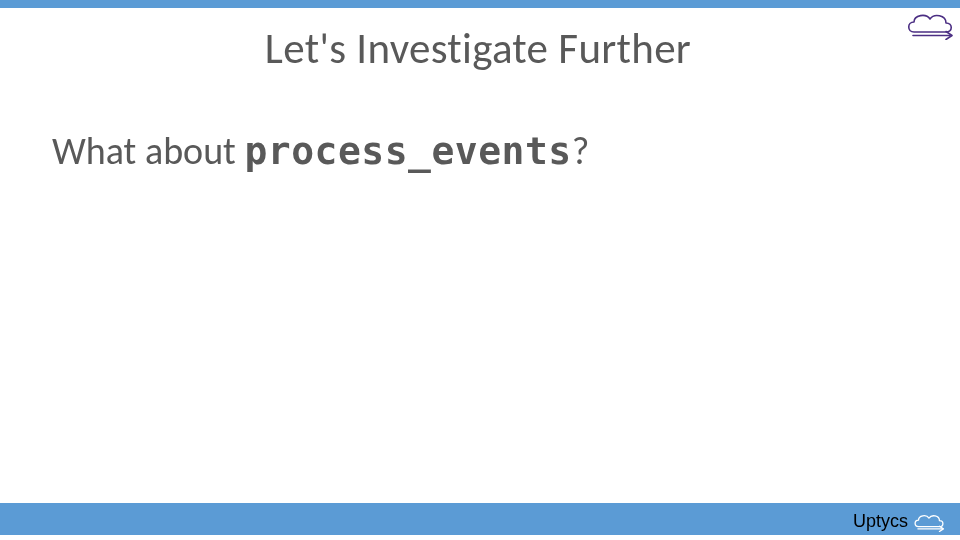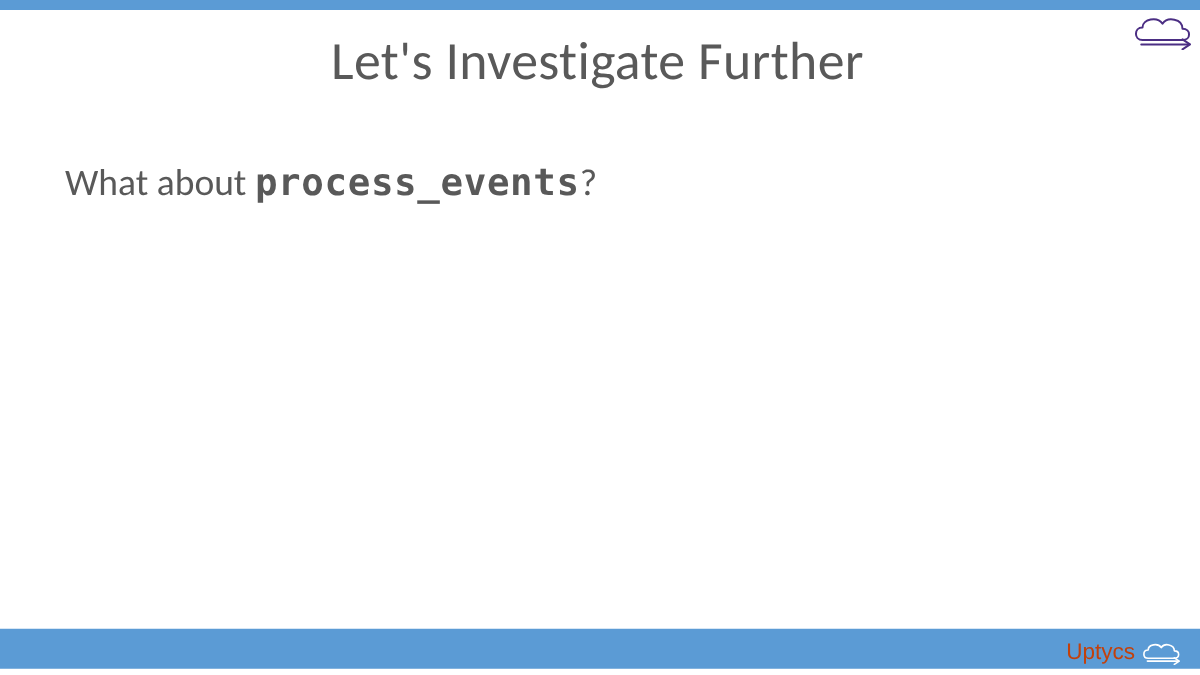--- a/index.html
+++ b/index.html
@@ -40,7 +40,7 @@
     top: 128px;
     left: 52px;
     right: 52px;
-    font-size: 30px;
+    font-size: 38px;
     line-height: 1.25;
     color: #595959;
   }

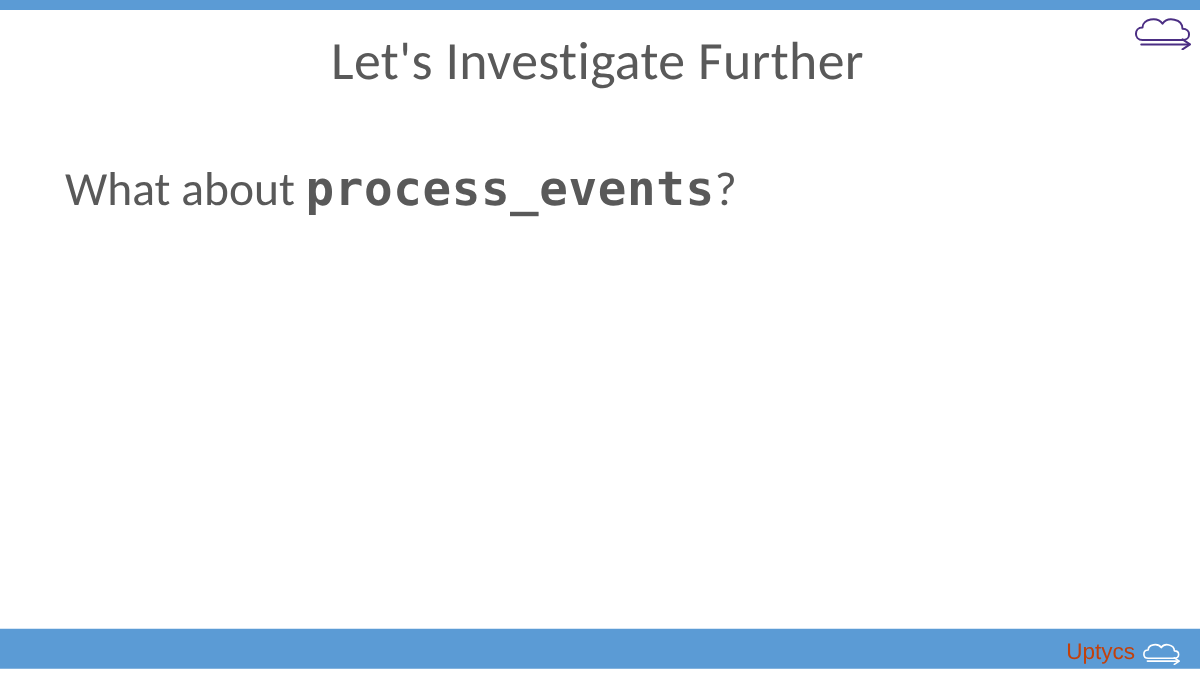--- a/index.html
+++ b/index.html
@@ -72,7 +72,7 @@
     display: flex;
     align-items: center;
     gap: 4px;
-    color: #c2410c;
+    color: #000000;
     font-size: 18px;
     font-family: "Segoe UI", Arial, sans-serif;
     font-weight: 400;

